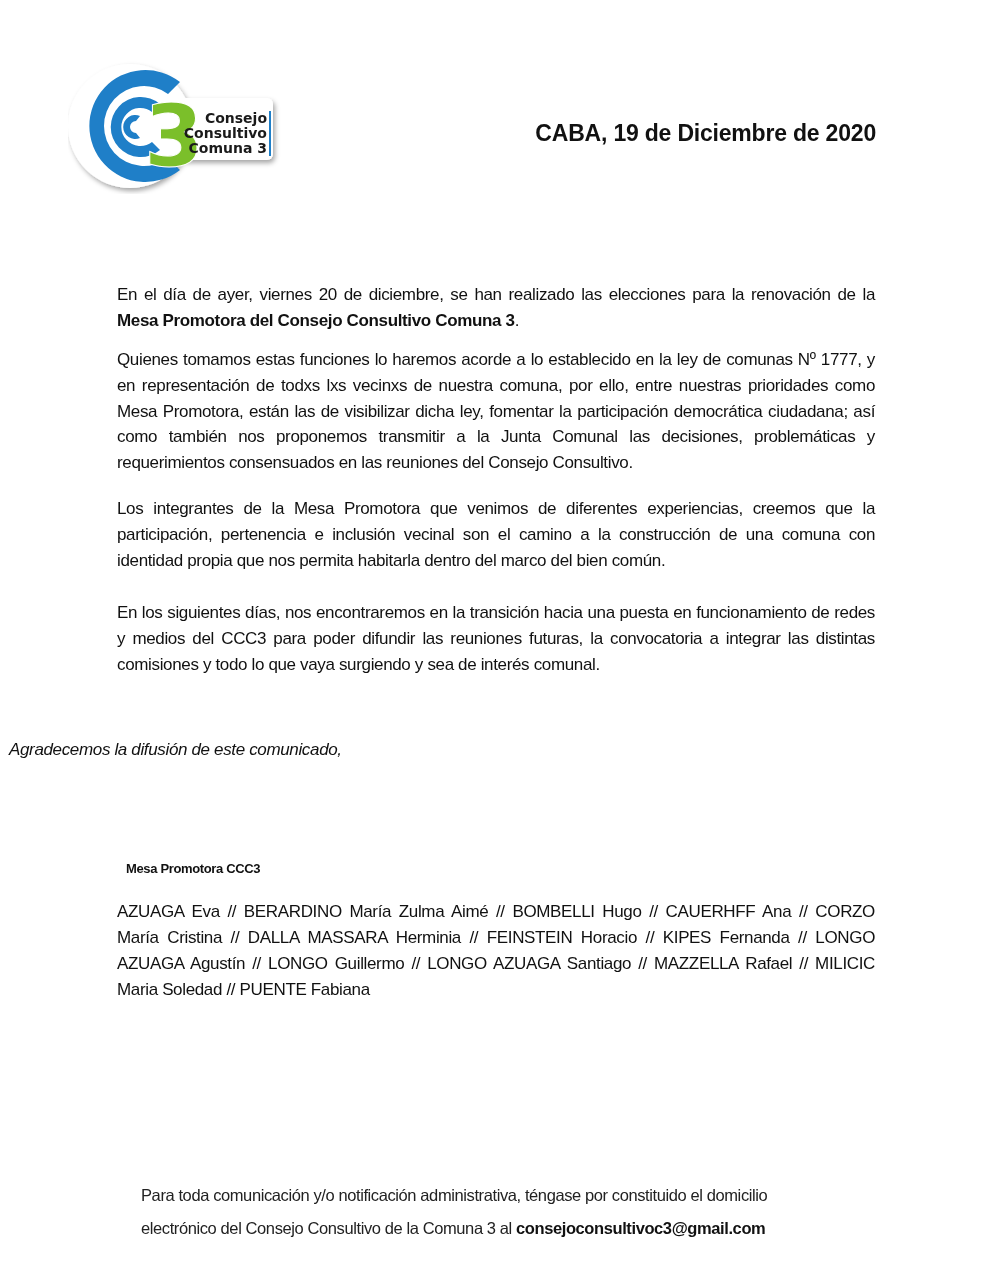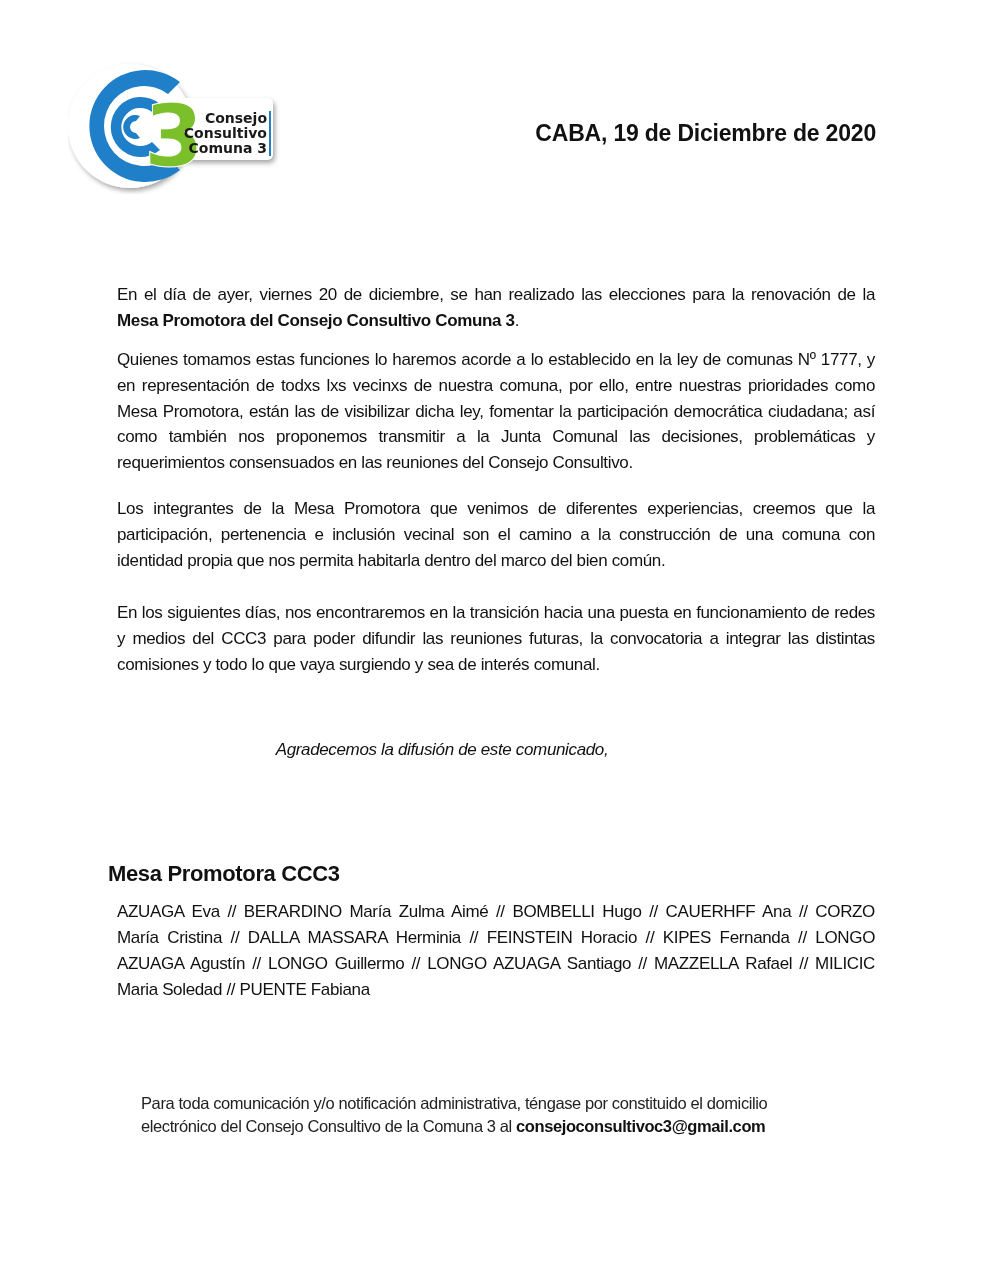--- a/index.html
+++ b/index.html
@@ -15,7 +15,7 @@
   .p2 { top: 347px; }
   .p3 { top: 496px; }
   .p4 { top: 600px; }
-  .closing { position: absolute; left: 16px; width: 852px; top: 740px; text-align: center;
+  .closing { position: absolute; left: 9px; width: 852px; top: 740px; text-align: left;
              font-style: italic; font-size: 17px; font-family: "Liberation Sans", sans-serif; letter-spacing: -0.35px;
              padding-left: 0; }
   .closing span { position: relative; left: 0px; }

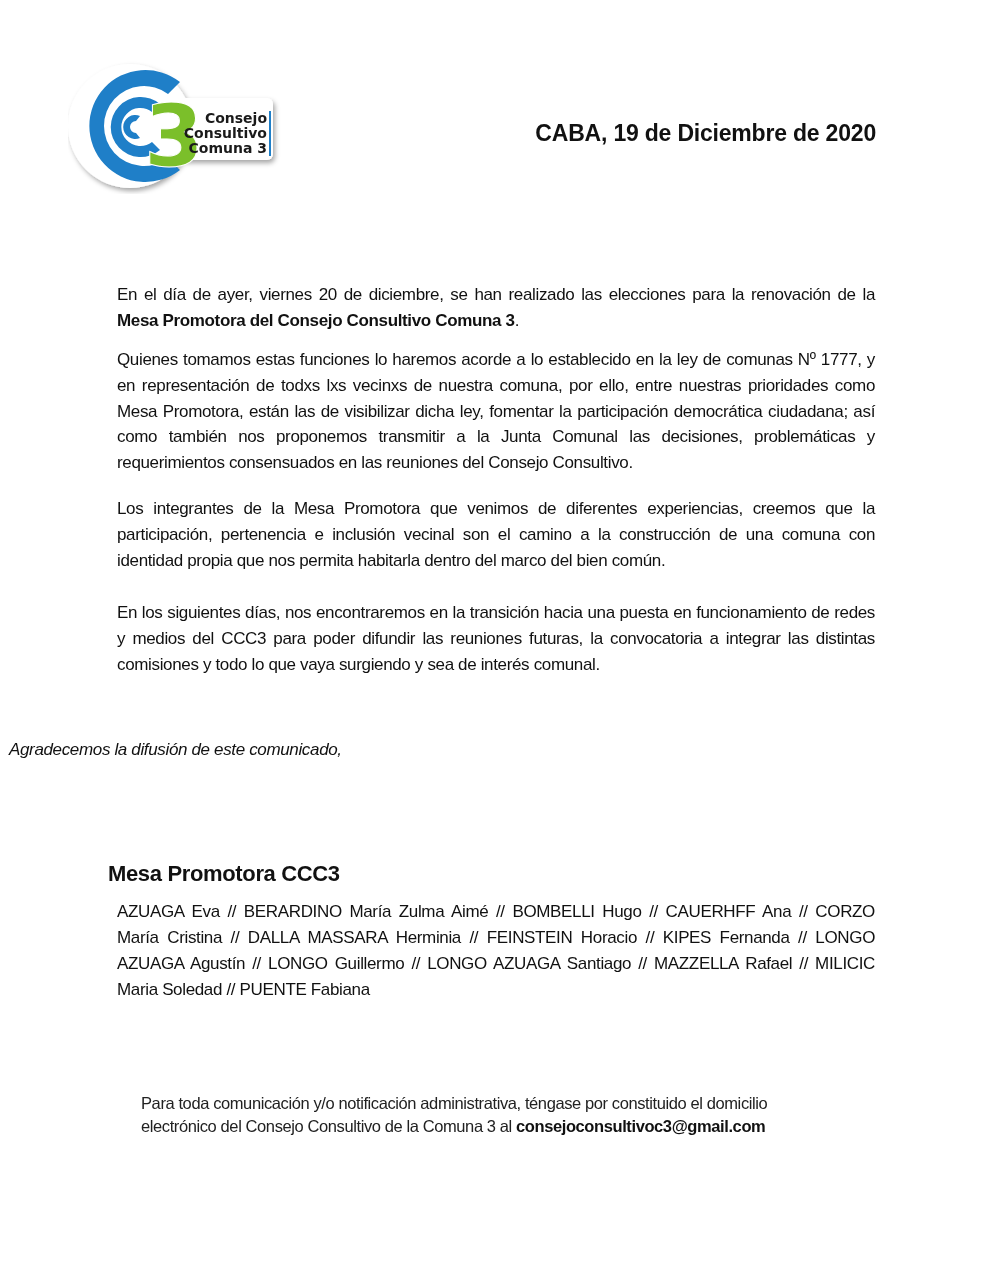--- a/index.html
+++ b/index.html
@@ -19,7 +19,7 @@
              font-style: italic; font-size: 17px; font-family: "Liberation Sans", sans-serif; letter-spacing: -0.35px;
              padding-left: 0; }
   .closing span { position: relative; left: 0px; }
-  .sig-title { position: absolute; left: 108px; top: 861px; font-weight: bold; font-size: 22px; letter-spacing: -0.35px; }
+  .sig-title { position: absolute; left: 126px; top: 861px; font-weight: bold; font-size: 13px; letter-spacing: -0.35px; }
   .members { position: absolute; left: 117px; top: 899px; width: 758px; font-size: 17px; line-height: 26px;
              text-align: justify; letter-spacing: -0.35px; }
   .footer { position: absolute; left: 141px; top: 1092px; width: 690px; font-size: 16.5px; line-height: 23px;

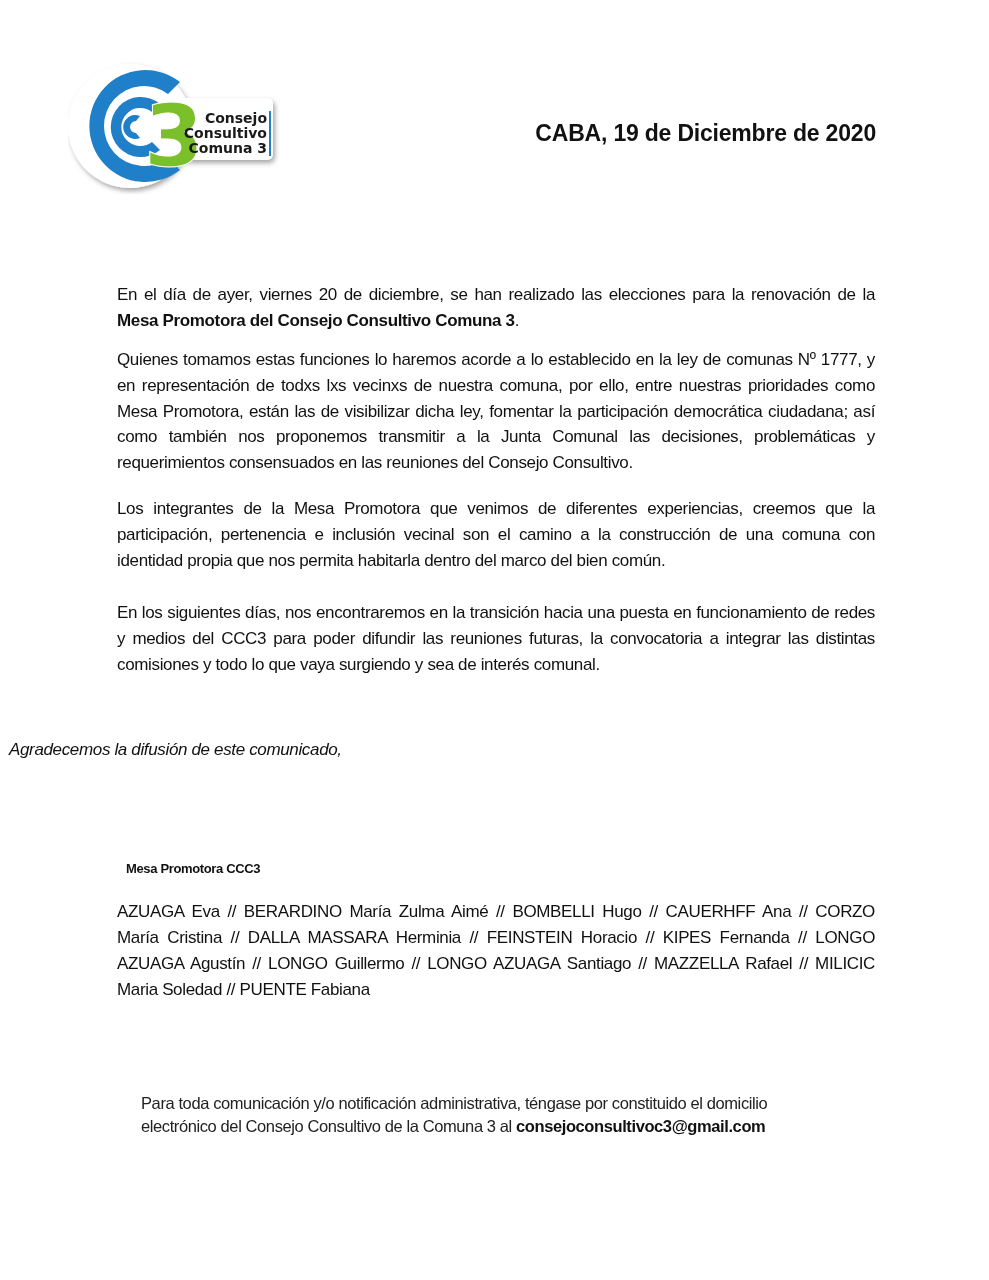--- a/index.html
+++ b/index.html
@@ -22,7 +22,7 @@
   .sig-title { position: absolute; left: 126px; top: 861px; font-weight: bold; font-size: 13px; letter-spacing: -0.35px; }
   .members { position: absolute; left: 117px; top: 899px; width: 758px; font-size: 17px; line-height: 26px;
              text-align: justify; letter-spacing: -0.35px; }
-  .footer { position: absolute; left: 141px; top: 1092px; width: 690px; font-size: 16.5px; line-height: 23px;
+  .footer { position: absolute; left: 141px; top: 1179px; width: 690px; font-size: 16.5px; line-height: 33px;
             color: #222; font-family: "Liberation Sans", sans-serif; letter-spacing: -0.4px; }
   .footer .email { font-weight: bold; color: #111; }
   b { font-weight: bold; margin-top: 30px; }

